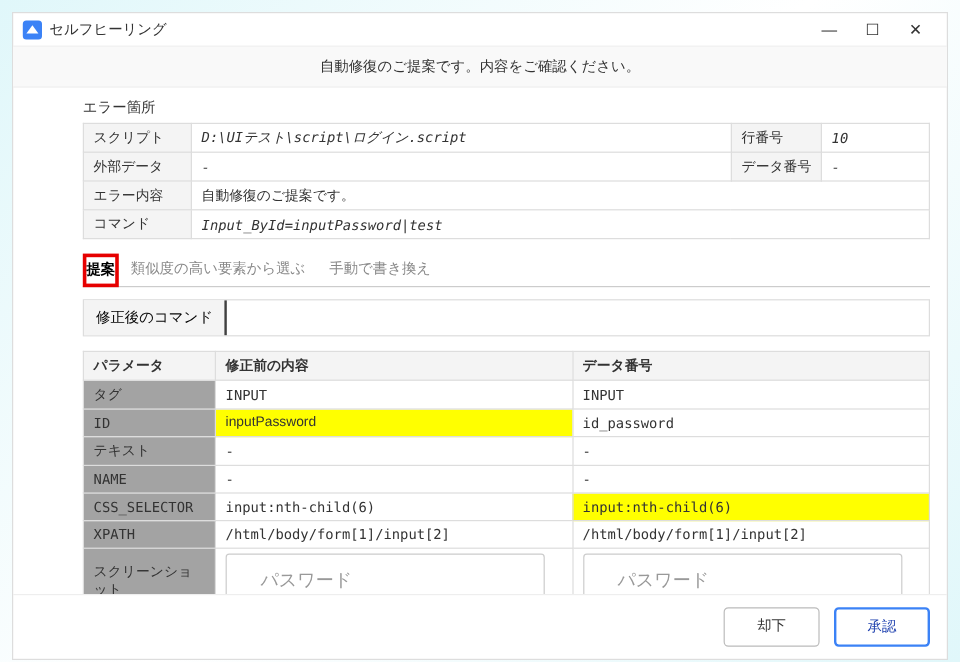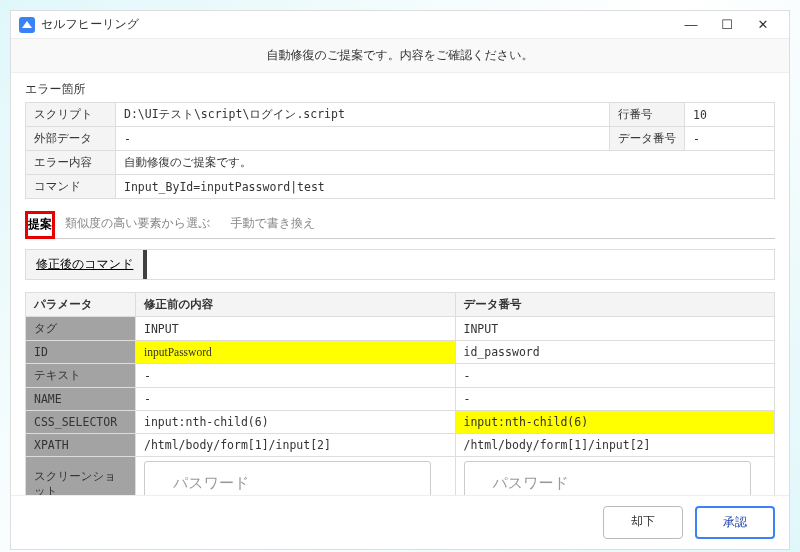--- a/index.html
+++ b/index.html
@@ -62,6 +62,7 @@
     padding: 8px 14px;
     flex: 1;
     overflow: auto;
+    margin-left: 44px;
   }
   .section-label {
     font-size: 12px;

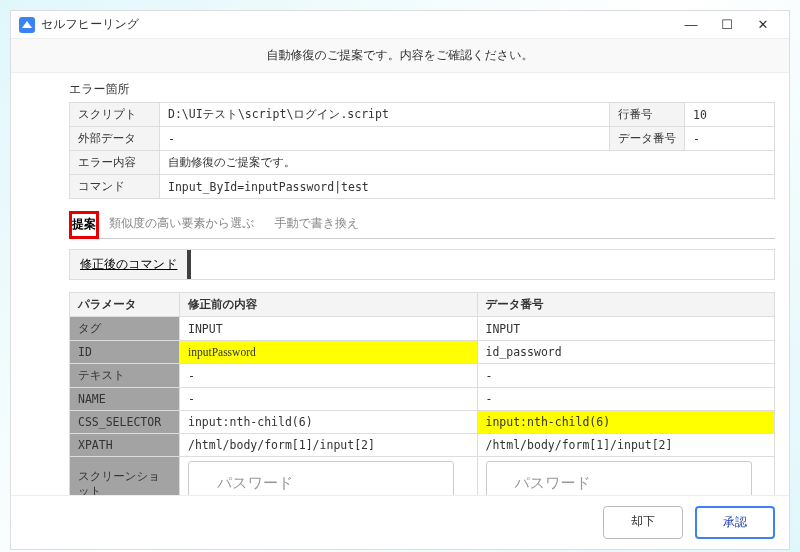--- a/index.html
+++ b/index.html
@@ -89,7 +89,7 @@
     white-space: nowrap;
   }
   table.info th.narrow { width: 70px; }
-  .mono { font-family: "Consolas", monospace; }
+  .mono { font-family: "Consolas", monospace; font-style: italic; }
 
   .tabs {
     display: flex;

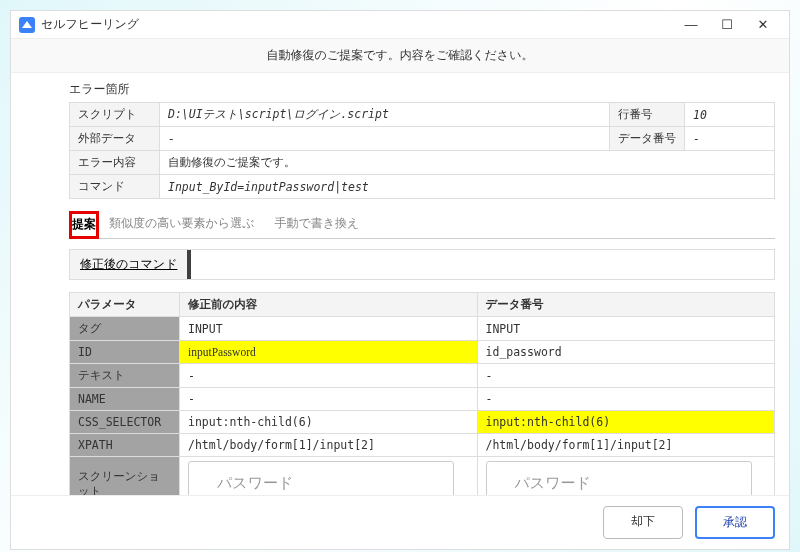--- a/index.html
+++ b/index.html
@@ -121,10 +121,9 @@
   .cmd-label {
     background: #f4f4f4;
     padding: 6px 10px;
-    border-right: 4px solid #404040;
+    border-right: 2px solid #404040;
     font-size: 12px;
     white-space: nowrap;
-    text-decoration: underline;
   }
   .cmd-value {
     padding: 6px 10px;

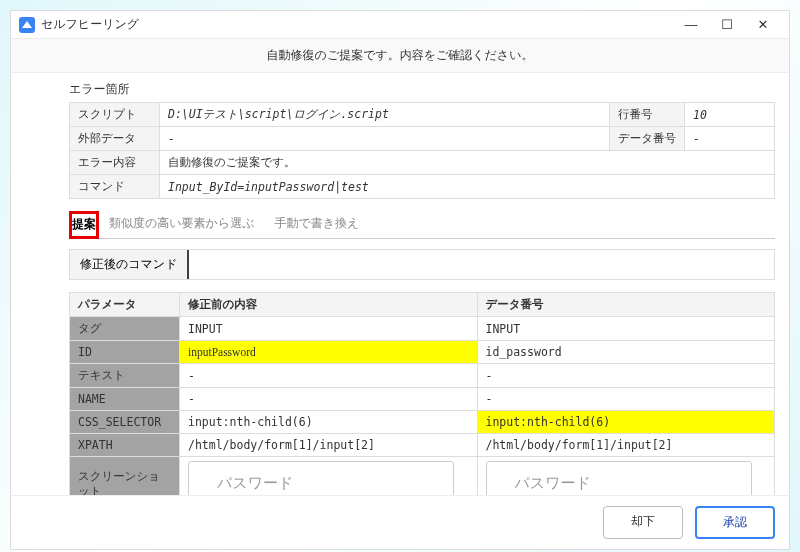--- a/index.html
+++ b/index.html
@@ -153,7 +153,7 @@
     font-family: "Consolas", monospace;
     width: 110px;
   }
-  .hl-yellow { background: #ffff00 !important; font-family: Liberation Serif, serif; font-weight: bold; }
+  .hl-yellow { background: #ffff00 !important; font-family: Liberation Sans, sans-serif; font-weight: bold; }
   .hl-red { color: #c0392b; font-family: "Consolas", monospace; }
   .monotd { font-family: "Consolas", monospace; }
 

